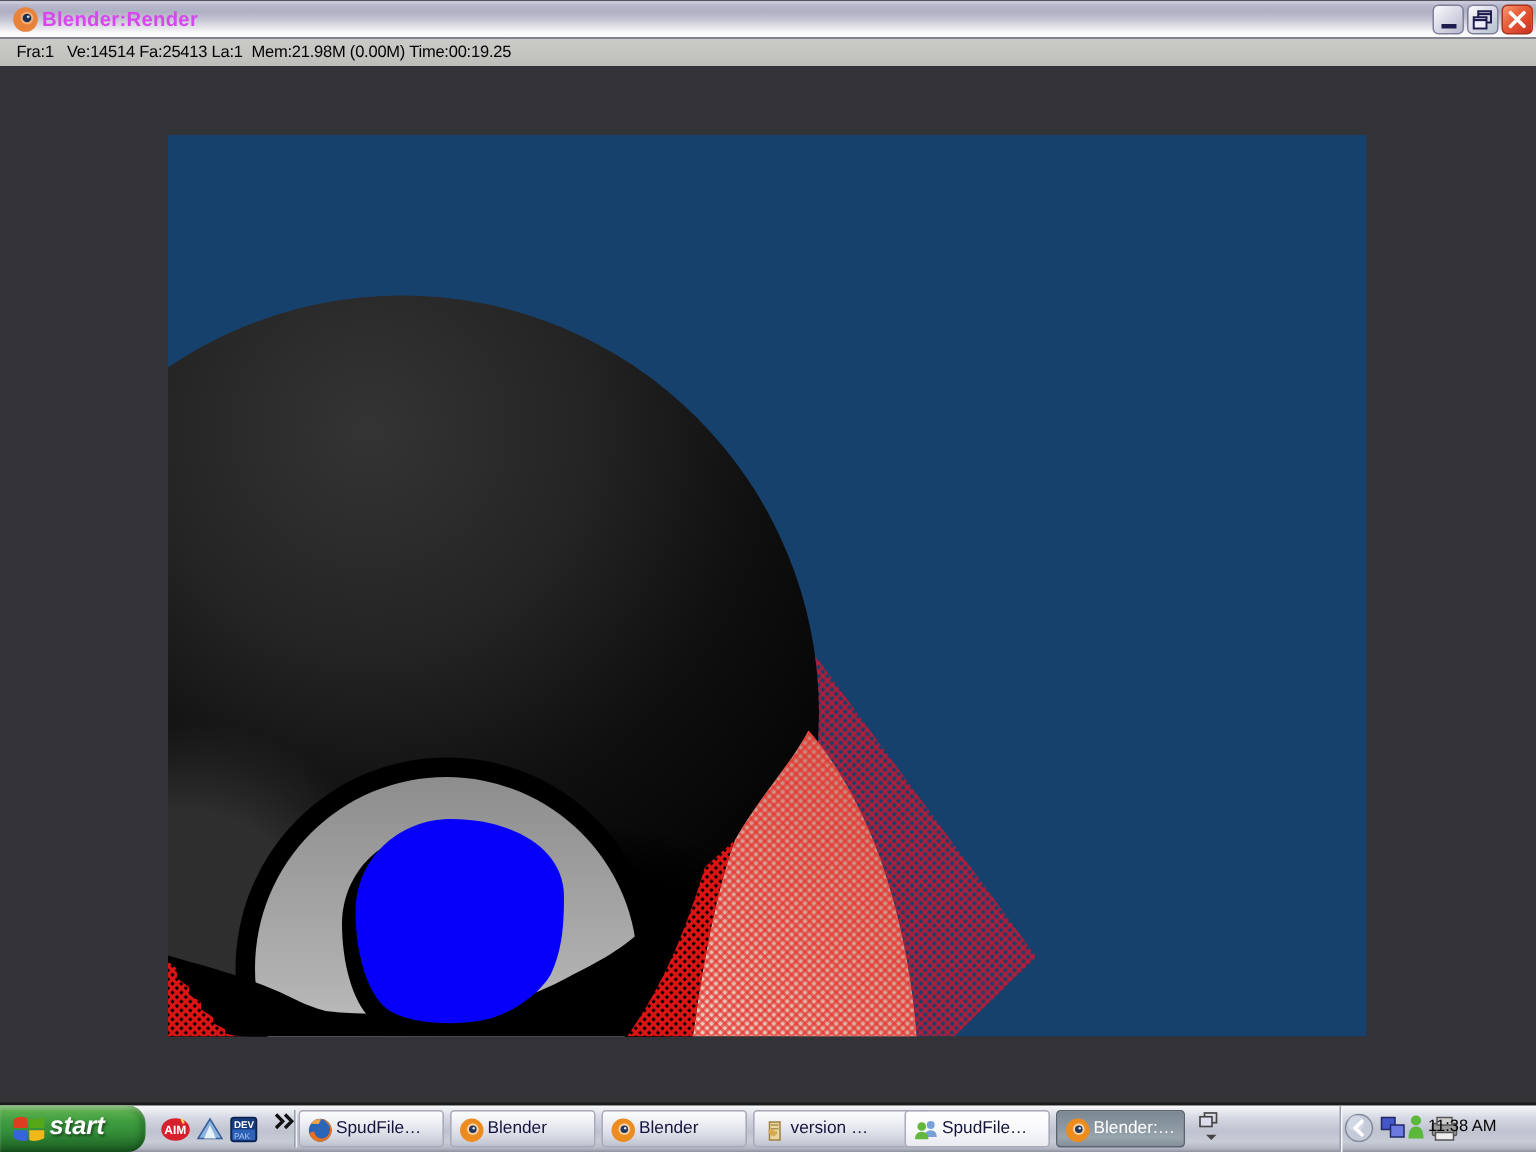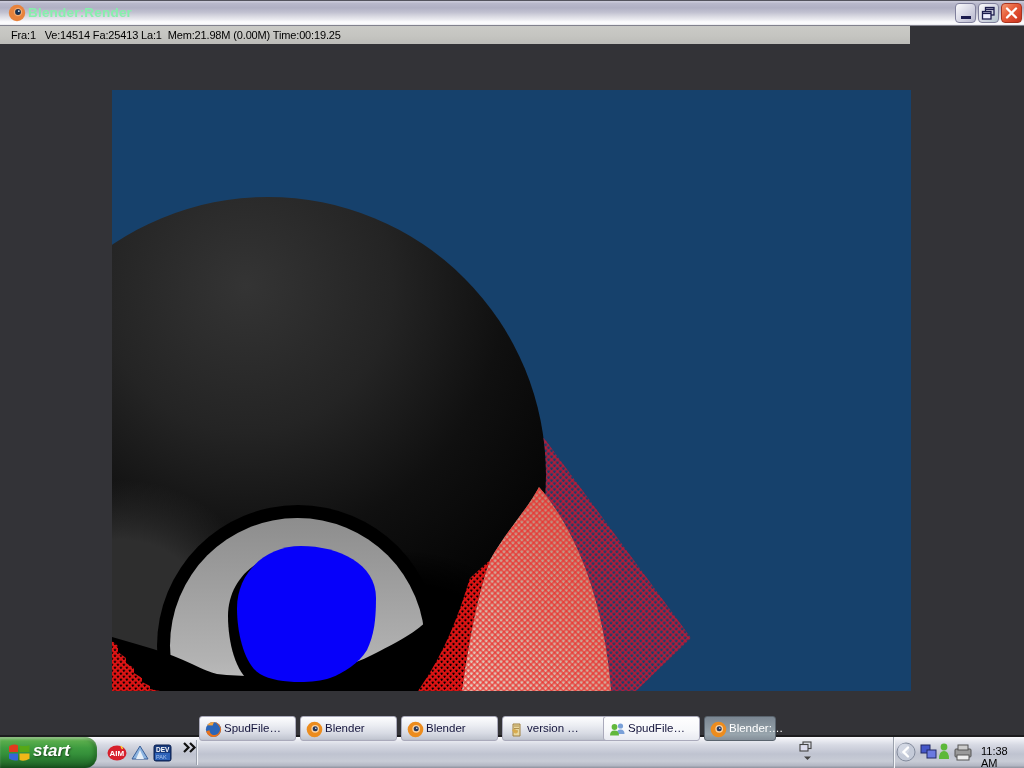--- a/index.html
+++ b/index.html
@@ -8,7 +8,7 @@
 #titlebar{position:absolute;left:0;top:0;width:1024px;height:26px;
   background:linear-gradient(180deg,#53535e 0%,#53535e 3.8%,#c9c9d9 3.8%,#c9c9d9 7.7%,#b8b8cb 13%,#b0b0c4 30%,#c2c2d1 48%,#d8d8e1 62%,#ececf1 76%,#fbfbfd 84%,#fbfbfd 94%,#82828e 96.2%,#82828e 100%);}
 #tb-icon{position:absolute;left:7px;top:3px;}
-#tb-text{position:absolute;left:28px;top:5px;font-size:13.5px;font-weight:bold;color:#86efac;letter-spacing:0.2px;}
+#tb-text{position:absolute;left:28px;top:5px;font-size:13.5px;font-weight:bold;color:#d946ef;letter-spacing:0.2px;}
 .wbtn{position:absolute;top:3px;width:21px;height:20px;border-radius:4px;border:1px solid #80809c;box-sizing:border-box;}
 #btn-min{left:955px;background:linear-gradient(135deg,#fafafc 0%,#dcdce8 45%,#b6b6cc 100%);}
 #btn-max{left:978px;background:linear-gradient(135deg,#fafafc 0%,#dcdce8 45%,#b2c4cc 100%);}

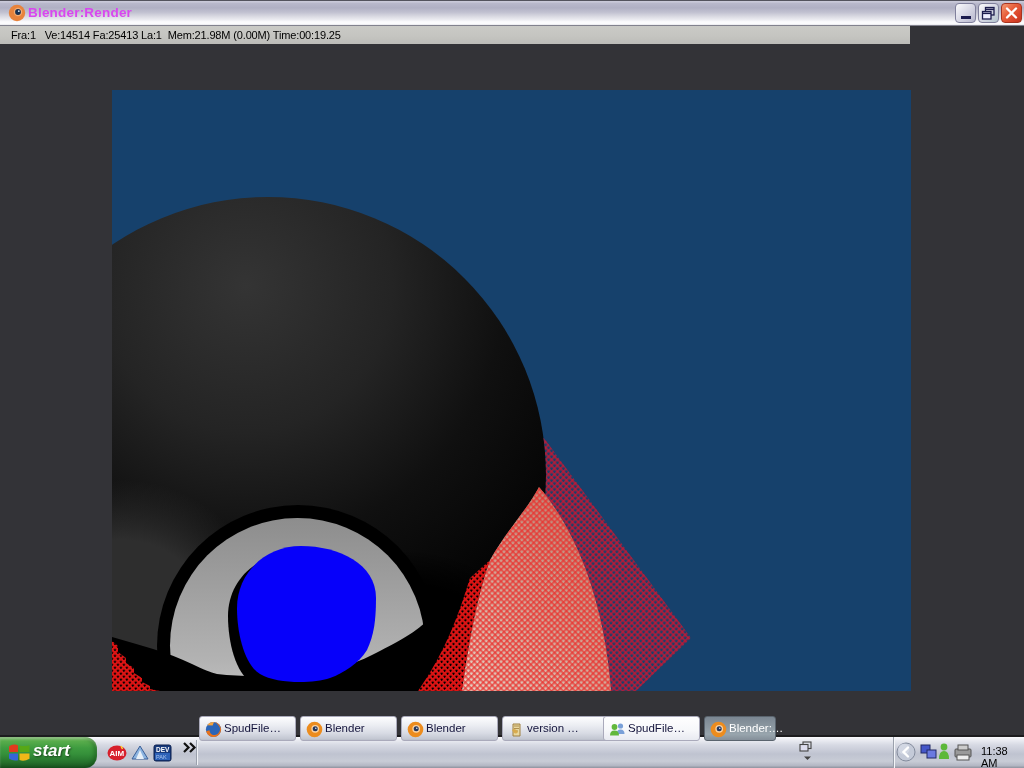--- a/index.html
+++ b/index.html
@@ -14,7 +14,7 @@
 #btn-max{left:978px;background:linear-gradient(135deg,#fafafc 0%,#dcdce8 45%,#b2c4cc 100%);}
 #btn-close{left:1001px;background:linear-gradient(135deg,#f49a74 0%,#e8603c 40%,#d8432a 75%,#c23520 100%);border-color:#a83420;}
 #min-glyph{position:absolute;left:5px;top:12px;width:10px;height:3px;background:#1c1c4e;}
-#statusbar{position:absolute;left:0;top:26px;width:910px;height:18px;
+#statusbar{position:absolute;left:0;top:26px;width:1024px;height:18px;
   background:linear-gradient(180deg,#cacac6 0%,#c4c4c0 60%,#bcbcb8 100%);}
 #statustext{position:absolute;left:11px;top:3px;font-size:11px;letter-spacing:-0.15px;color:#000;}
 #renderwrap{position:absolute;left:112px;top:90px;width:799px;height:601px;}

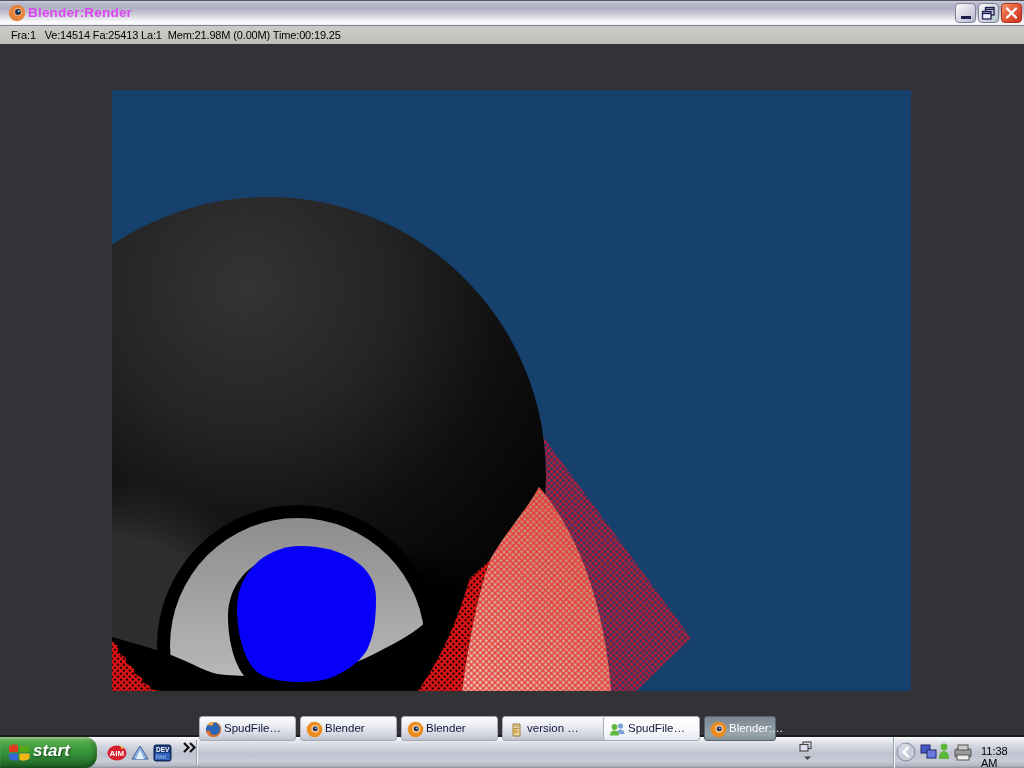--- a/index.html
+++ b/index.html
@@ -26,7 +26,7 @@
   background:linear-gradient(180deg,#7fc46c 0%,#57ac4b 15%,#3f9c40 35%,#35903a 55%,#2b7d31 72%,#226828 88%,#185220 100%);
   box-shadow:inset -3px 0 4px rgba(0,50,0,.35), inset 0 2px 2px rgba(255,255,255,.3);}
 #starttext{position:absolute;left:33px;top:4px;color:#fff;font-size:17px;font-weight:bold;font-style:italic;text-shadow:1px 1px 2px rgba(0,0,0,.5);}
-.tbtn{position:absolute;top:716px;height:25px;border-radius:3px;border:1px solid #aab;box-sizing:border-box;
+.tbtn{position:absolute;top:740px;height:25px;border-radius:3px;border:1px solid #aab;box-sizing:border-box;
   background:linear-gradient(180deg,#fdfdfe 0%,#eceef3 35%,#d8dbe4 70%,#c3c7d2 95%,#b8bcc8 100%);
   font-size:11.5px;color:#14143c;}
 .tbtn .lbl{position:absolute;left:24px;top:5px;white-space:nowrap;}

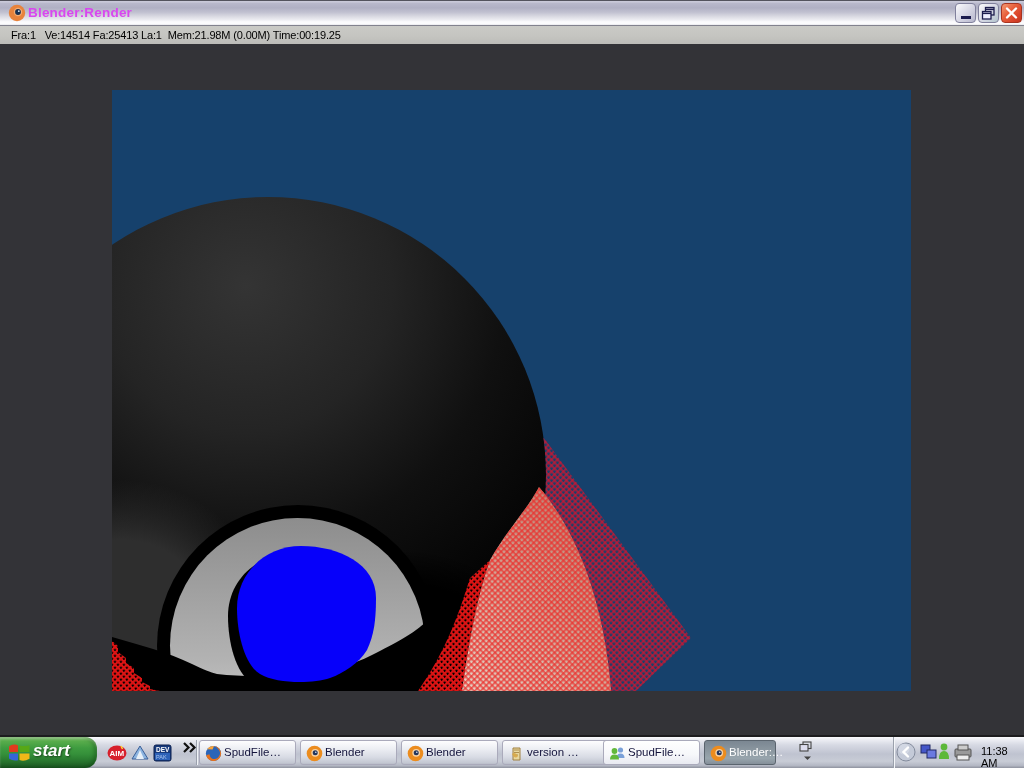--- a/index.html
+++ b/index.html
@@ -192,7 +192,7 @@
 </svg>
     <div class="lbl">SpudFile…</div>
   </div>
-<div class="tbtn" id="tb6" style="left:704px;width:72px">
+<div class="tbtn" id="tb6" style="left:704px;width:86px">
     <svg width="17" height="17" viewBox="0 0 17 17">
 <circle cx="8.5" cy="8.5" r="7.8" fill="#ec8c1e"></circle>
 <circle cx="9.2" cy="7.8" r="3.9" fill="#f8d2a4"></circle>

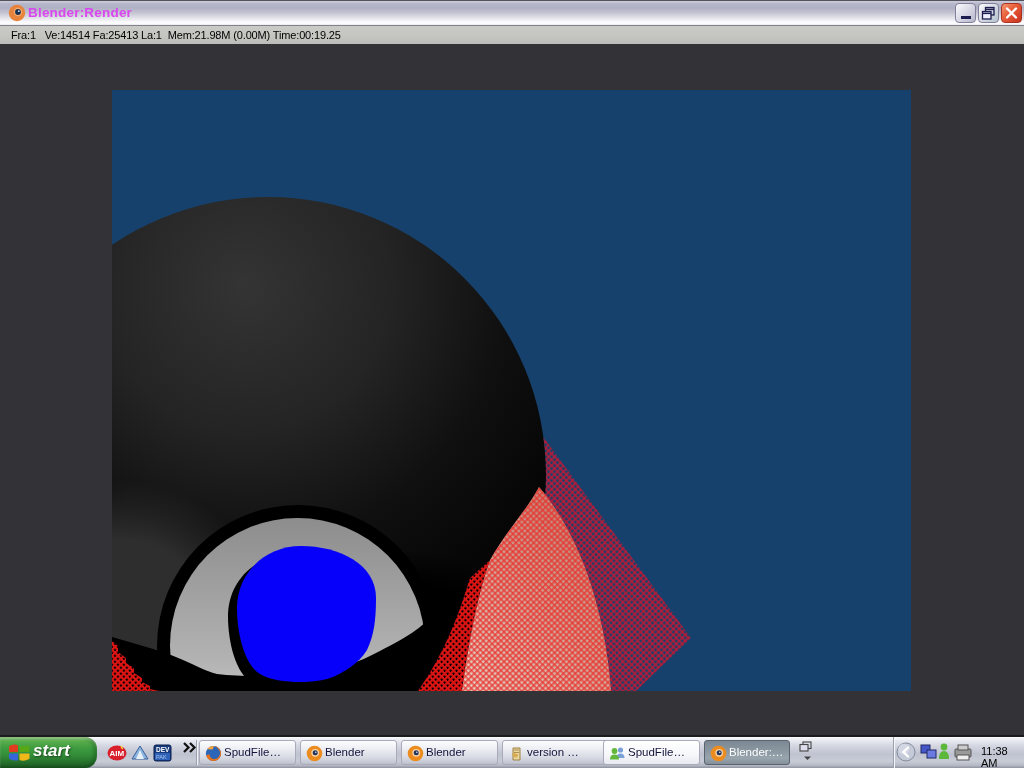--- a/index.html
+++ b/index.html
@@ -32,7 +32,7 @@
 .tbtn .lbl{position:absolute;left:24px;top:5px;white-space:nowrap;}
 .tbtn svg{position:absolute;left:5px;top:4px;}
 #tb6{background:linear-gradient(180deg,#7b8792 0%,#8c98a1 45%,#98a5ad 75%,#848f99 100%);border-color:#5a646e;color:#fff;}
-#traytime{position:absolute;left:981px;top:745px;font-size:11px;color:#000;}
+#traytime{position:absolute;left:952px;top:745px;font-size:11px;color:#000;}
 #trayicons{position:absolute;left:893px;top:737px;width:138px;height:31px;
   border-left:1px solid #9aa0ac;box-shadow:inset 1px 0 0 #f4f6f9;}
 </style>

